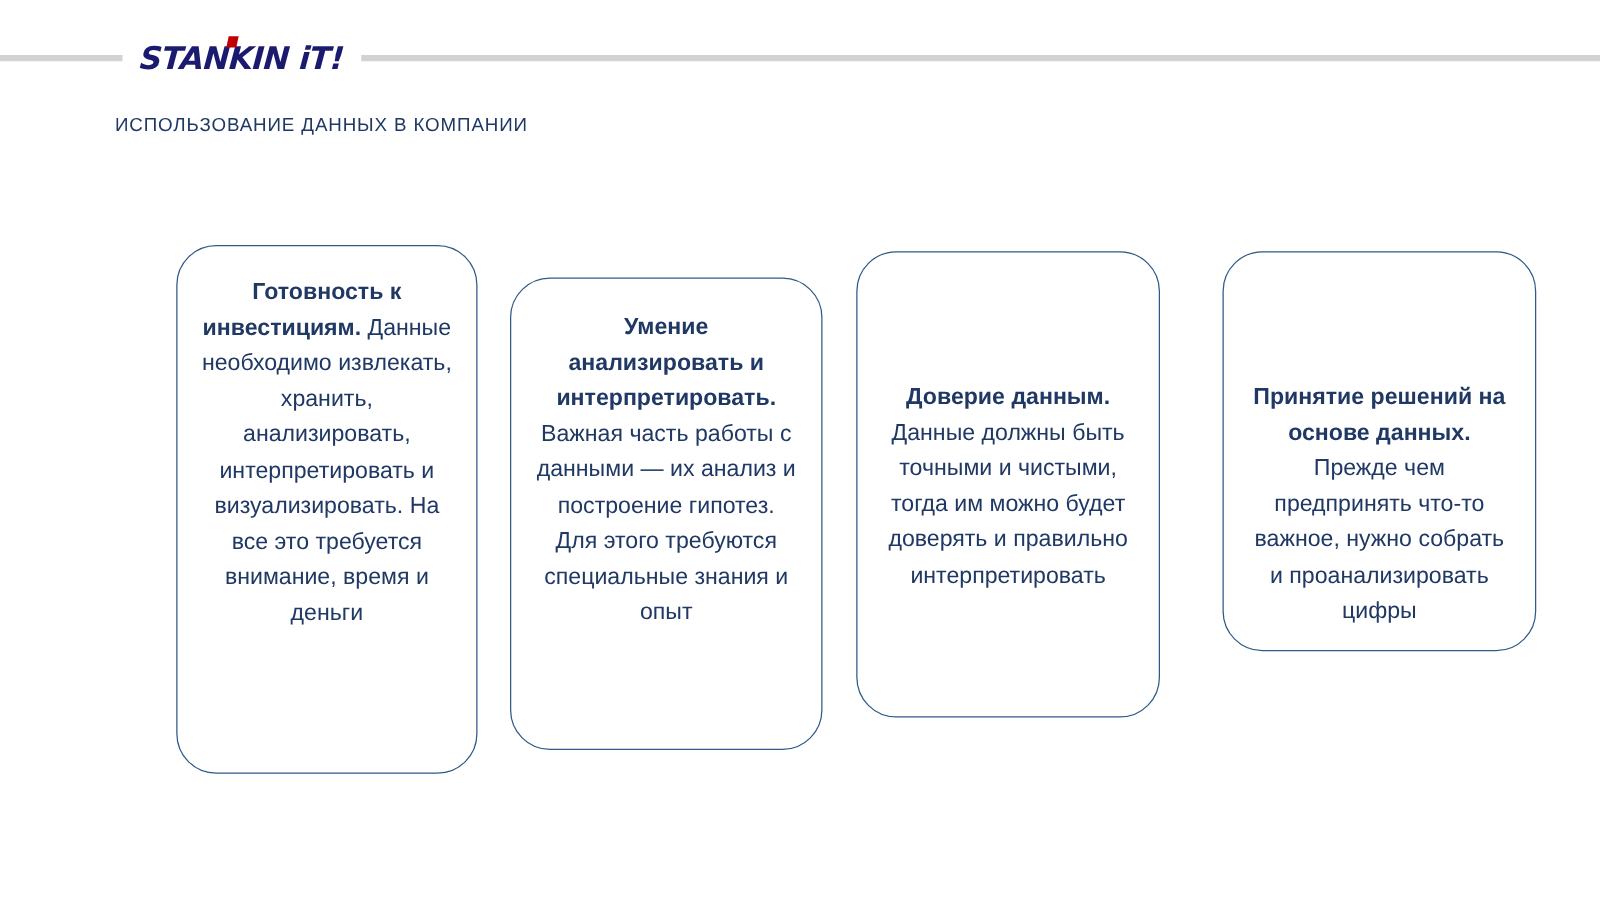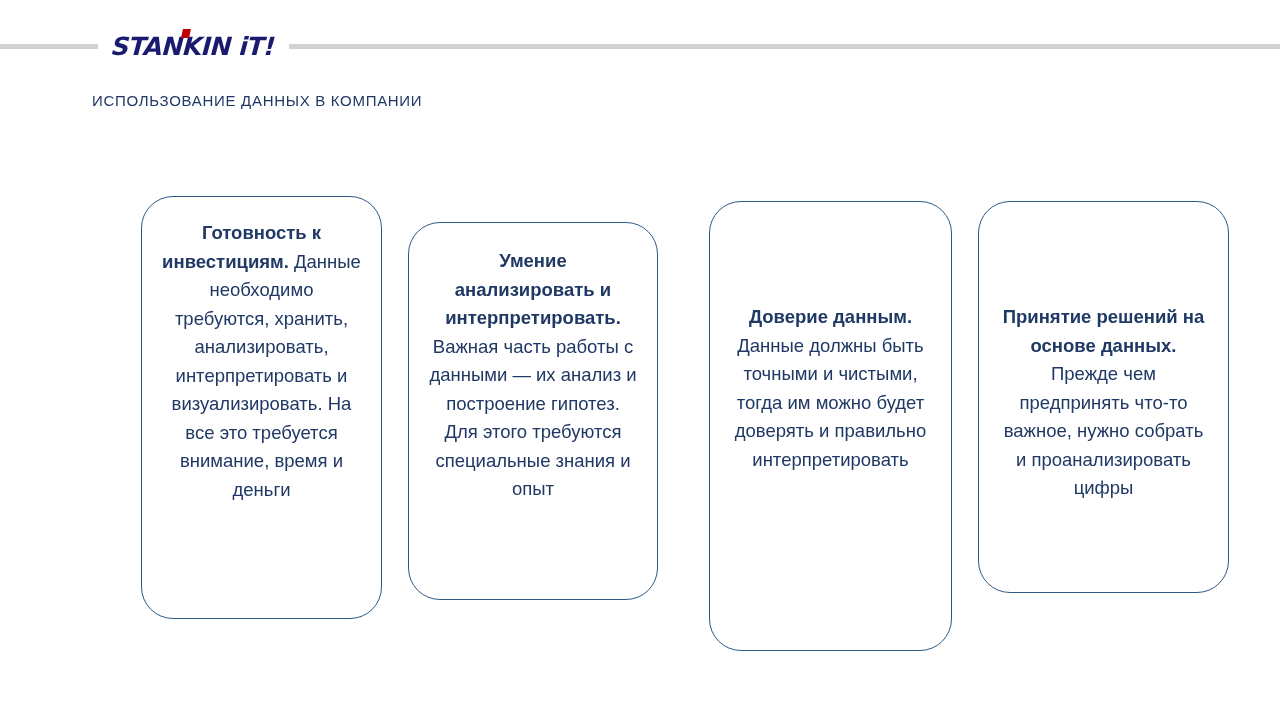--- a/index.html
+++ b/index.html
@@ -126,7 +126,7 @@
 
 <div class="card" id="card-1">
   <div class="card-text">
-    <span class="card-lead">Готовность к инвестициям.</span><span class="card-body"> Данные необходимо требуются, хранить, анализировать, интерпретировать и визуализировать. На все это требуется внимание, время и деньги</span>
+    <span class="card-lead">Готовность к инвестициям.</span><span class="card-body"> Данные необходимо извлекать, хранить, анализировать, интерпретировать и визуализировать. На все это требуется внимание, время и деньги</span>
   </div>
 </div>
 

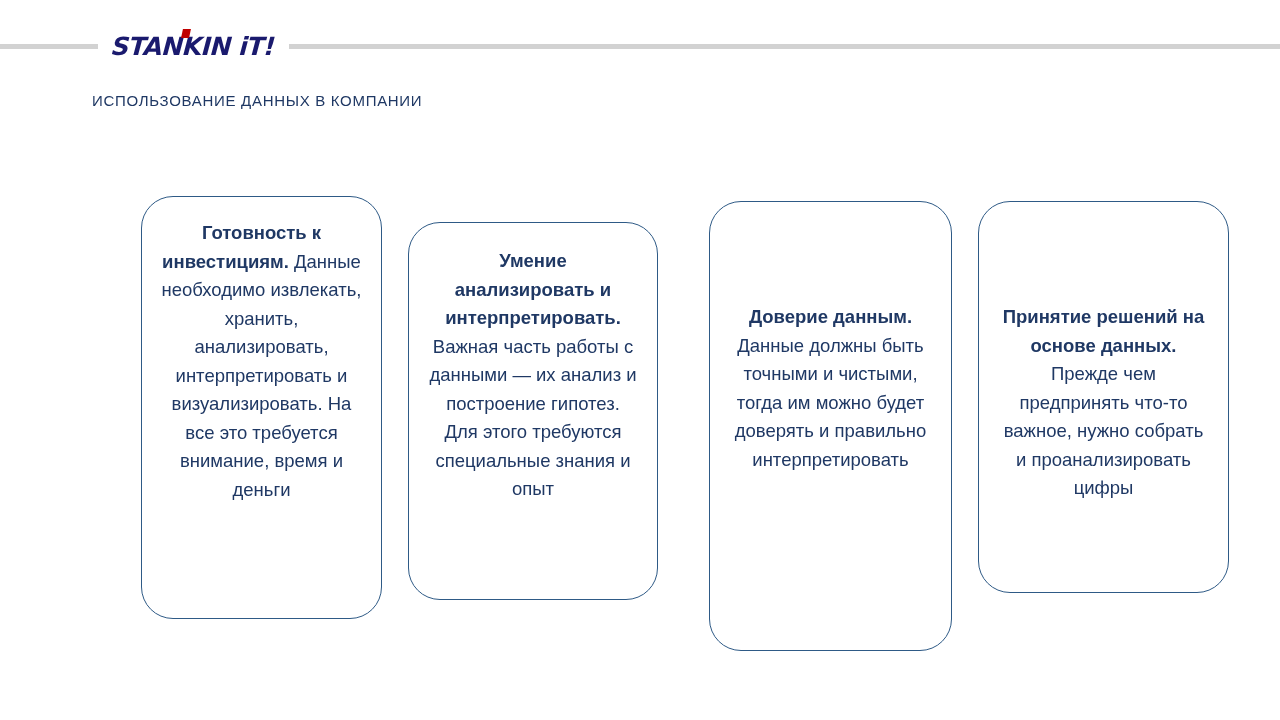--- a/index.html
+++ b/index.html
@@ -103,7 +103,7 @@
 
   #card-1 { left: 141px; top: 196px; width: 241px; height: 423px; }
   #card-2 { left: 408px; top: 222px; width: 250px; height: 378px; }
-  #card-3 { left: 709px; top: 201px; width: 243px; height: 450px; }
+  #card-3 { left: 685px; top: 201px; width: 243px; height: 373px; }
   #card-4 { left: 978px; top: 201px; width: 251px; height: 392px; }
 
   #card-1 .card-text { padding-top: 6px; }

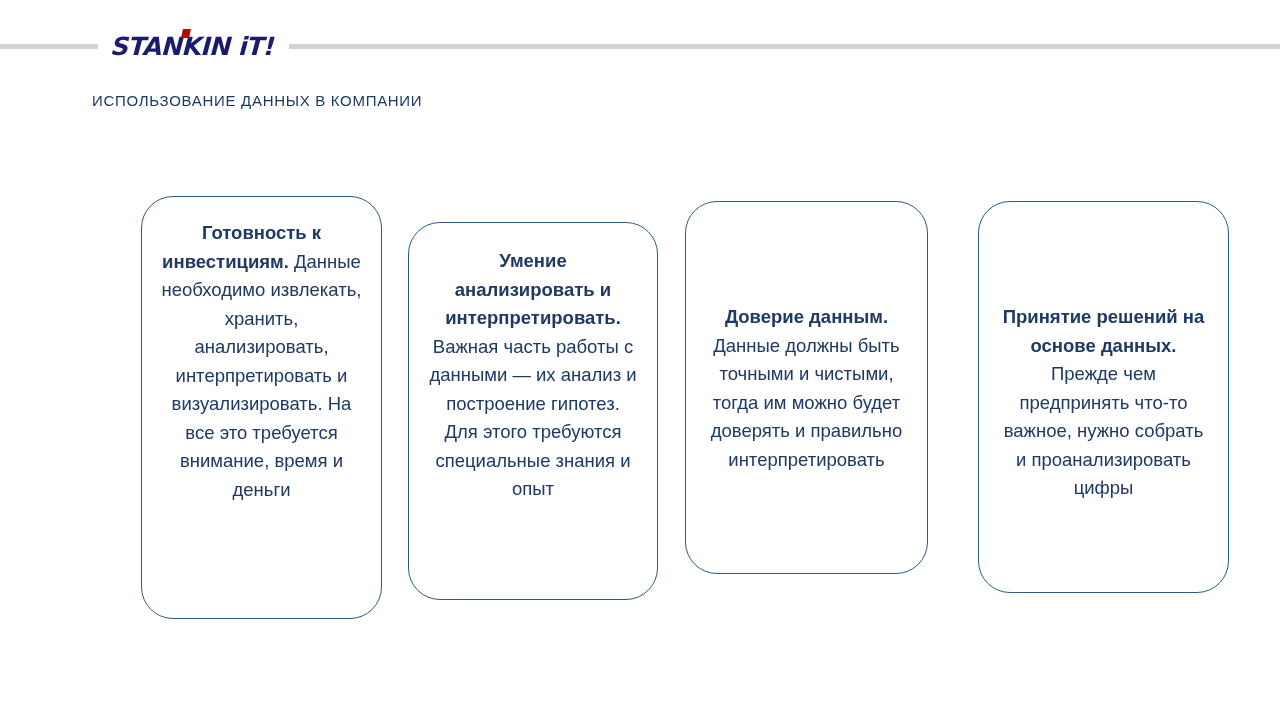--- a/index.html
+++ b/index.html
@@ -104,7 +104,7 @@
   #card-1 { left: 141px; top: 196px; width: 241px; height: 423px; }
   #card-2 { left: 408px; top: 222px; width: 250px; height: 378px; }
   #card-3 { left: 685px; top: 201px; width: 243px; height: 373px; }
-  #card-4 { left: 978px; top: 201px; width: 251px; height: 392px; }
+  #card-4 { left: 978px; top: 201px; width: 251px; height: 320px; }
 
   #card-1 .card-text { padding-top: 6px; }
   #card-2 .card-text { padding-top: 8px; }

